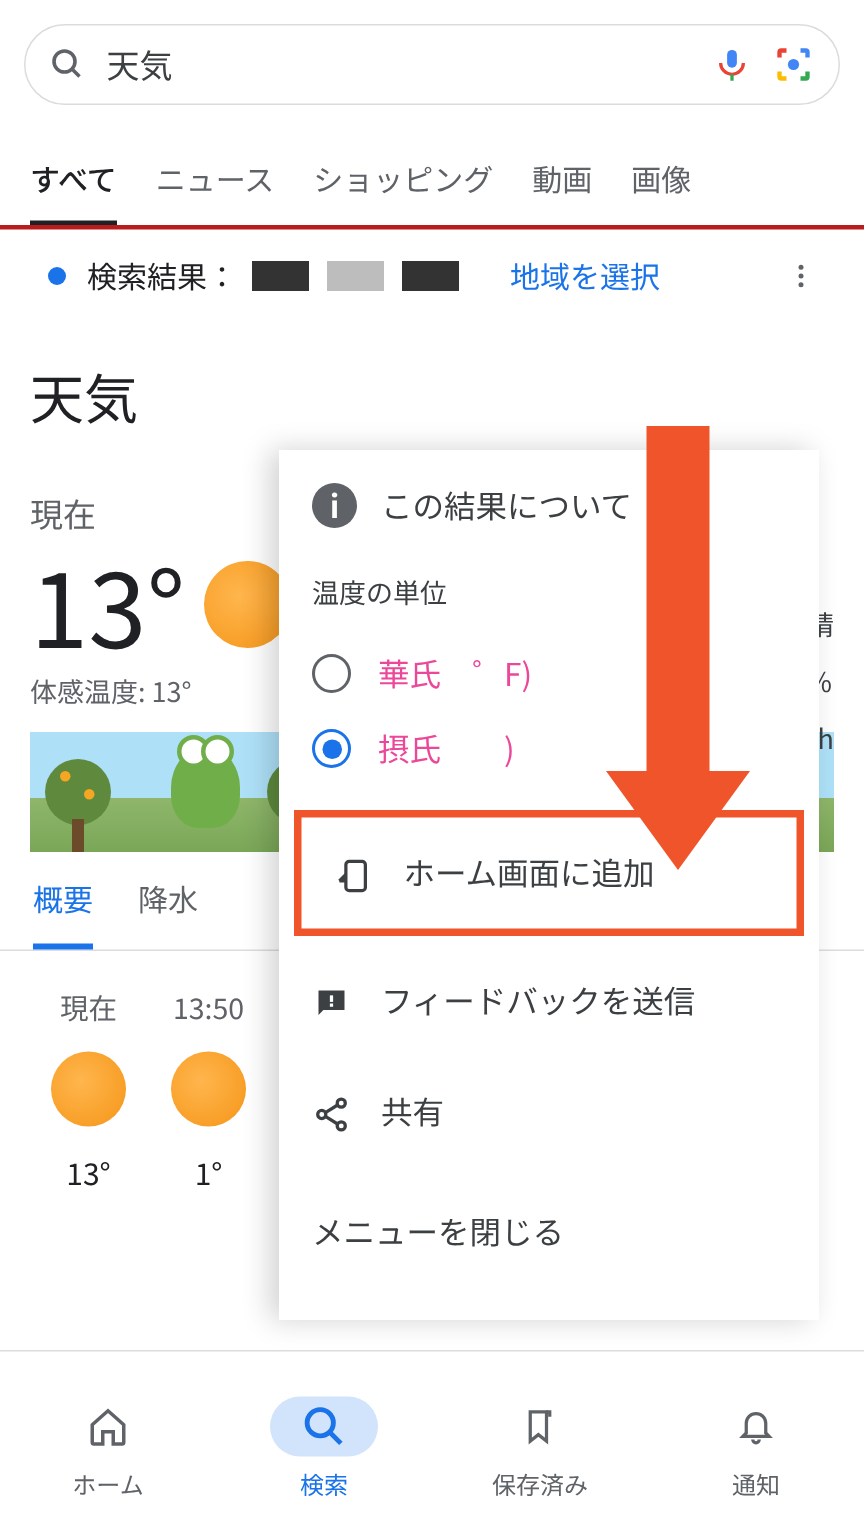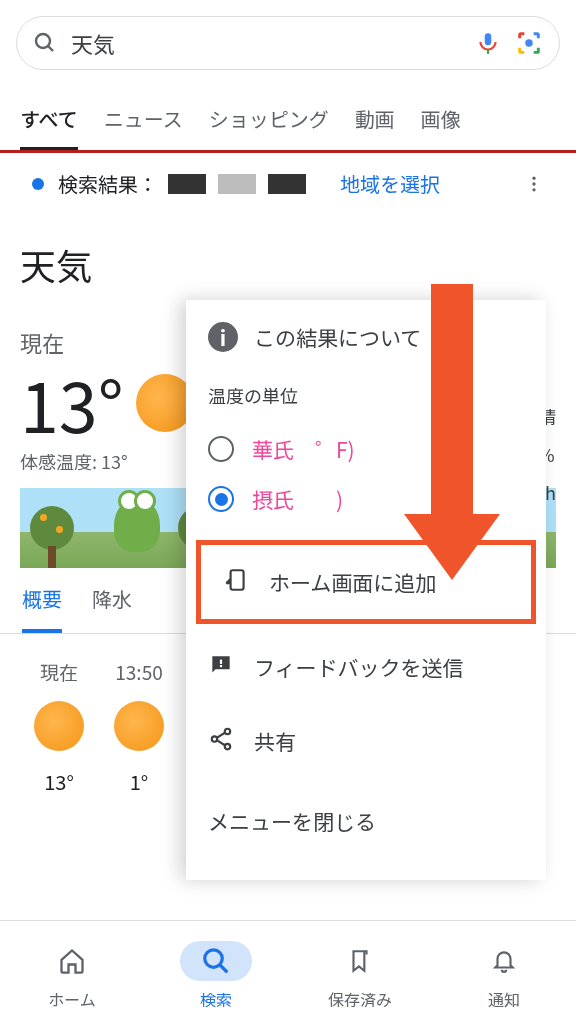--- a/index.html
+++ b/index.html
@@ -61,7 +61,7 @@
 .radio { width:26px; height:26px; border-radius:50%; border:2.5px solid #5f6368; display:flex; align-items:center; justify-content:center; }
 .radio.sel { border-color:#1a73e8; }
 .radio.sel::after { content:""; width:13px; height:13px; border-radius:50%; background:#1a73e8; }
-.menu-item { display:flex; align-items:flex-start; gap:20px; padding:22px 22px; font-size:21px; color:#3c4043; }
+.menu-item { display:flex; align-items:flex-end; gap:20px; padding:22px 22px; font-size:21px; color:#3c4043; }
 .highlight-box { border:5px solid #f0542a; margin:16px 10px 6px 10px; }
 
 .partial-info { position:absolute; top:398px; right:4px; width:34px; color:#3c4043; font-size:18px; line-height:2.1; text-align:left; }

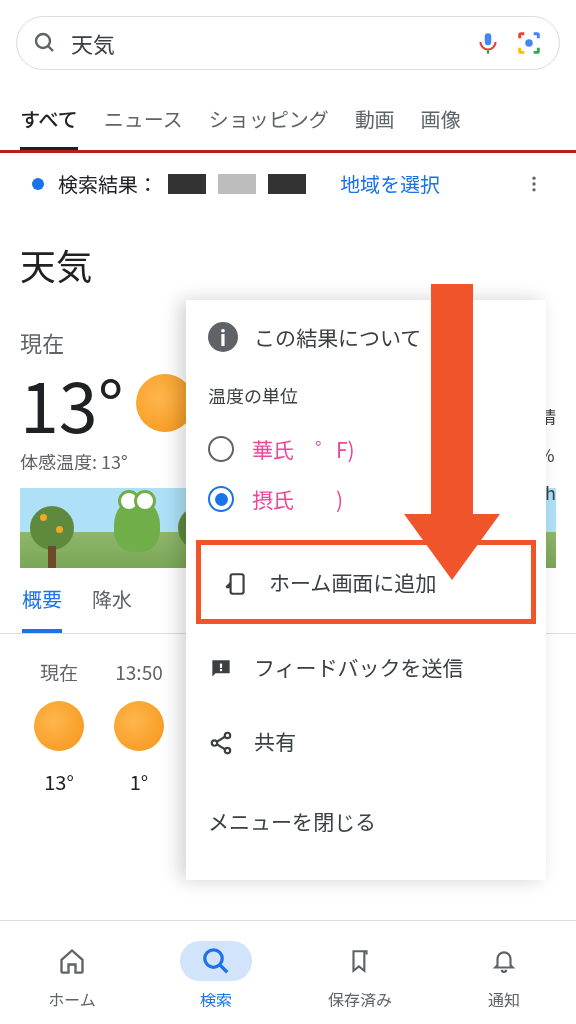--- a/index.html
+++ b/index.html
@@ -47,7 +47,7 @@
 .hour .moon::after { content:""; position:absolute; top:4px; right:-8px; width:38px; height:38px; border-radius:50%; background:#fff; }
 .hour .t { font-size:20px; color:#202124; }
 
-.bottomnav { position:absolute; bottom:0; left:0; right:0; height:104px; background:#fff; border-top:1px solid #dadce0; display:flex; justify-content:space-around; align-items:center; padding-top:6px; }
+.bottomnav { position:absolute; bottom:0; left:0; right:0; height:124px; background:#fff; border-top:1px solid #dadce0; display:flex; justify-content:space-around; align-items:center; padding-top:6px; }
 .nav { display:flex; flex-direction:column; align-items:center; gap:6px; font-size:16px; color:#5f6368; }
 .nav.active { color:#1a73e8; }
 .nav.active .pill { background:#d2e3fc; }

